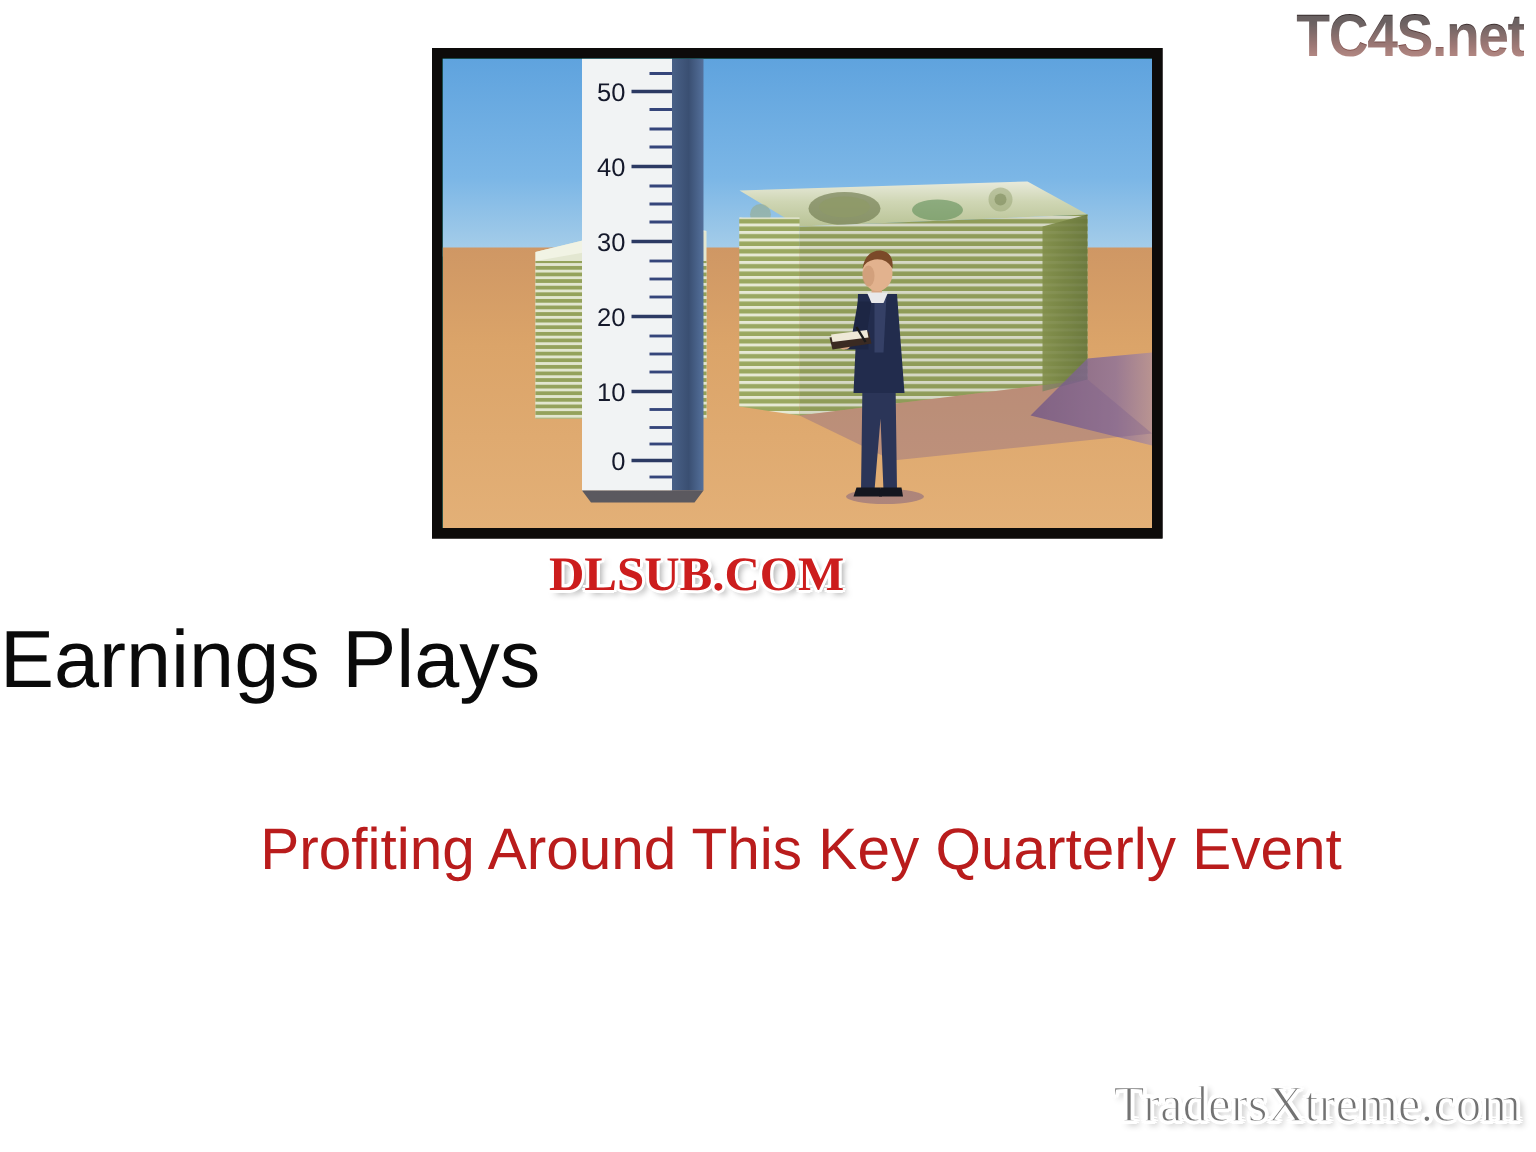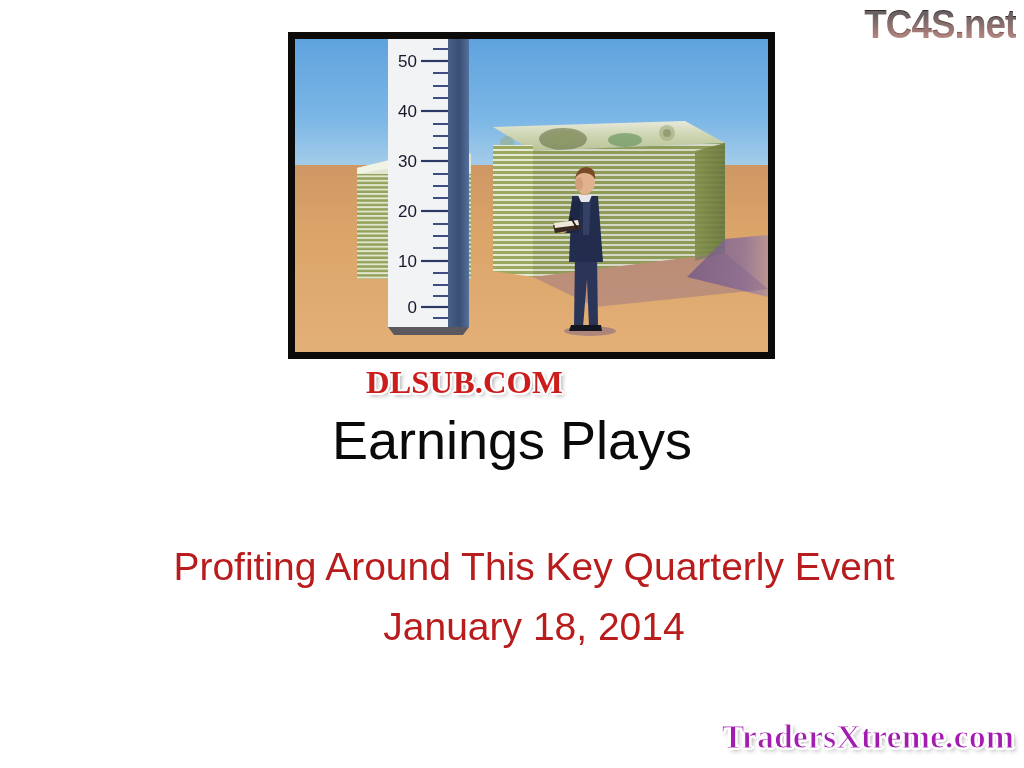--- a/index.html
+++ b/index.html
@@ -82,7 +82,7 @@
     left: 0;
     top: 412px;
     width: 1024px;
-    text-align: center;
+    text-align: left;
   }
   .main-title {
     font-family: "Liberation Sans", sans-serif;

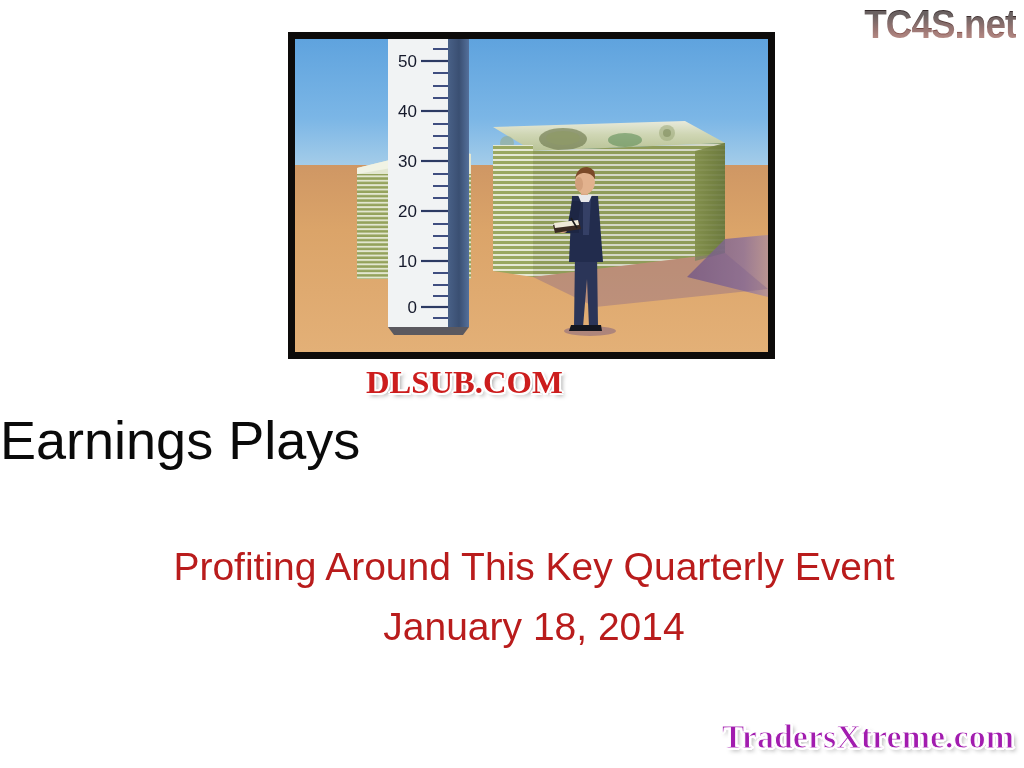--- a/index.html
+++ b/index.html
@@ -297,7 +297,6 @@
 
 <div class="subtitle-block">
   <p class="subtitle-line">Profiting Around This Key Quarterly Event</p>
-  <p class="subtitle-line">January 18, 2014</p>
 </div>
 
 <div class="tx-watermark">TradersXtreme.com</div>

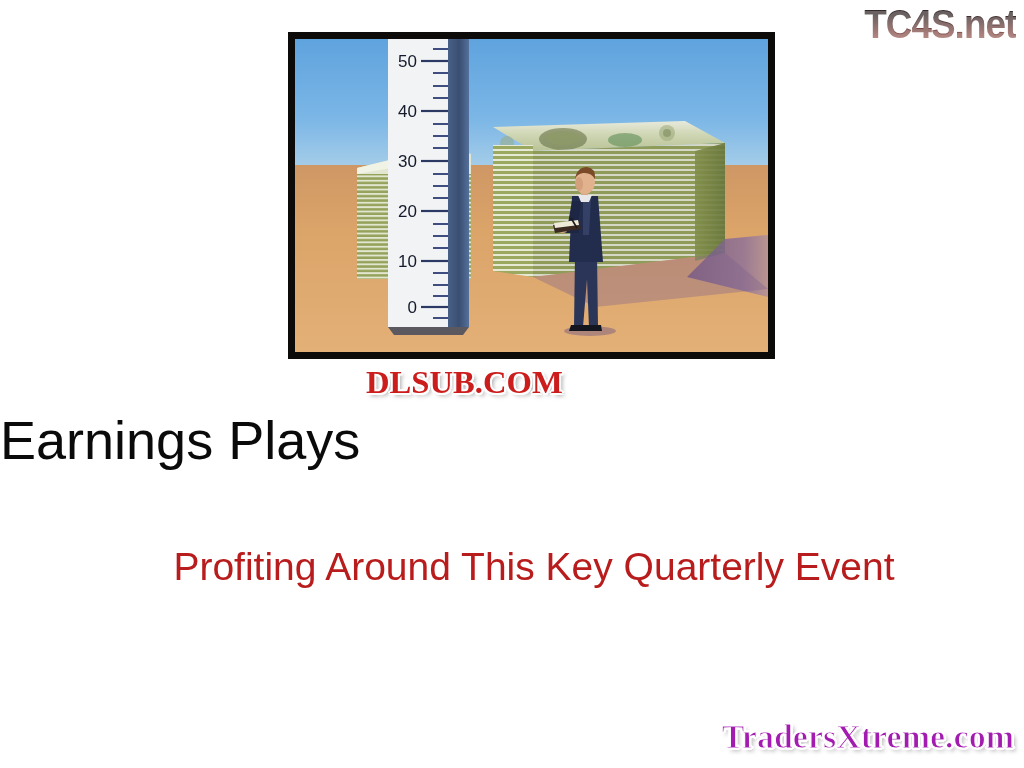--- a/index.html
+++ b/index.html
@@ -115,9 +115,9 @@
     right: 10px;
     bottom: 12px;
     font-family: "Liberation Serif", serif;
-    font-weight: bold;
+    font-weight: normal;
     font-size: 34px;
-    color: #a21caf;
+    color: #737373;
     -webkit-text-stroke: 1px #ffffff;
     text-shadow:
       2px 0 0 #ffffff, -2px 0 0 #ffffff, 0 2px 0 #ffffff, 0 -2px 0 #ffffff,

